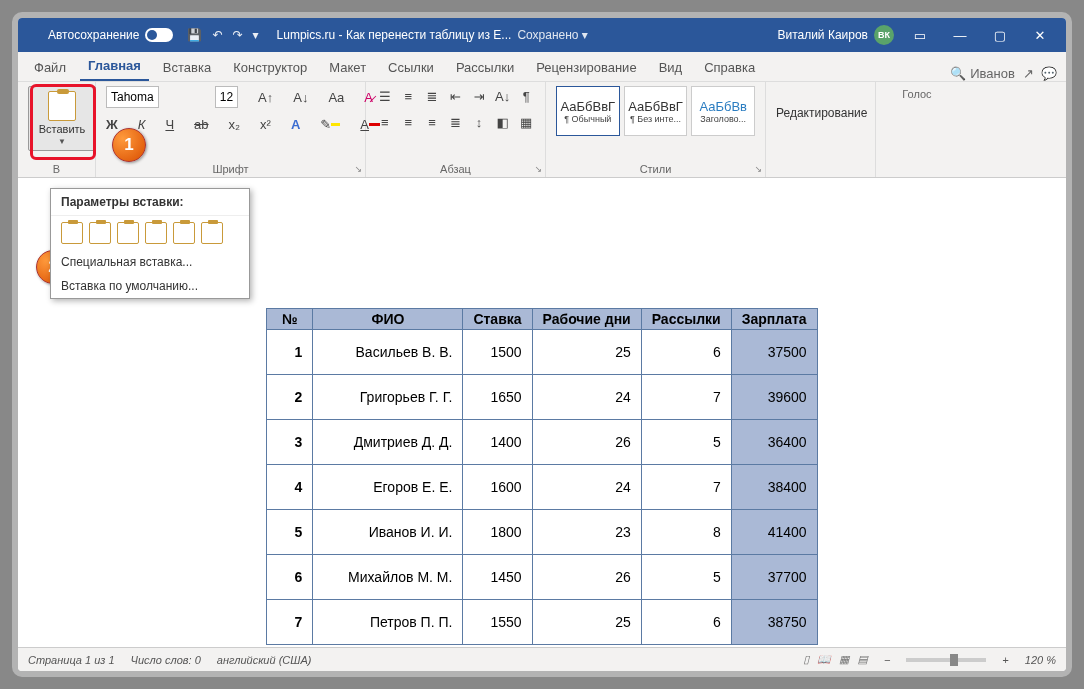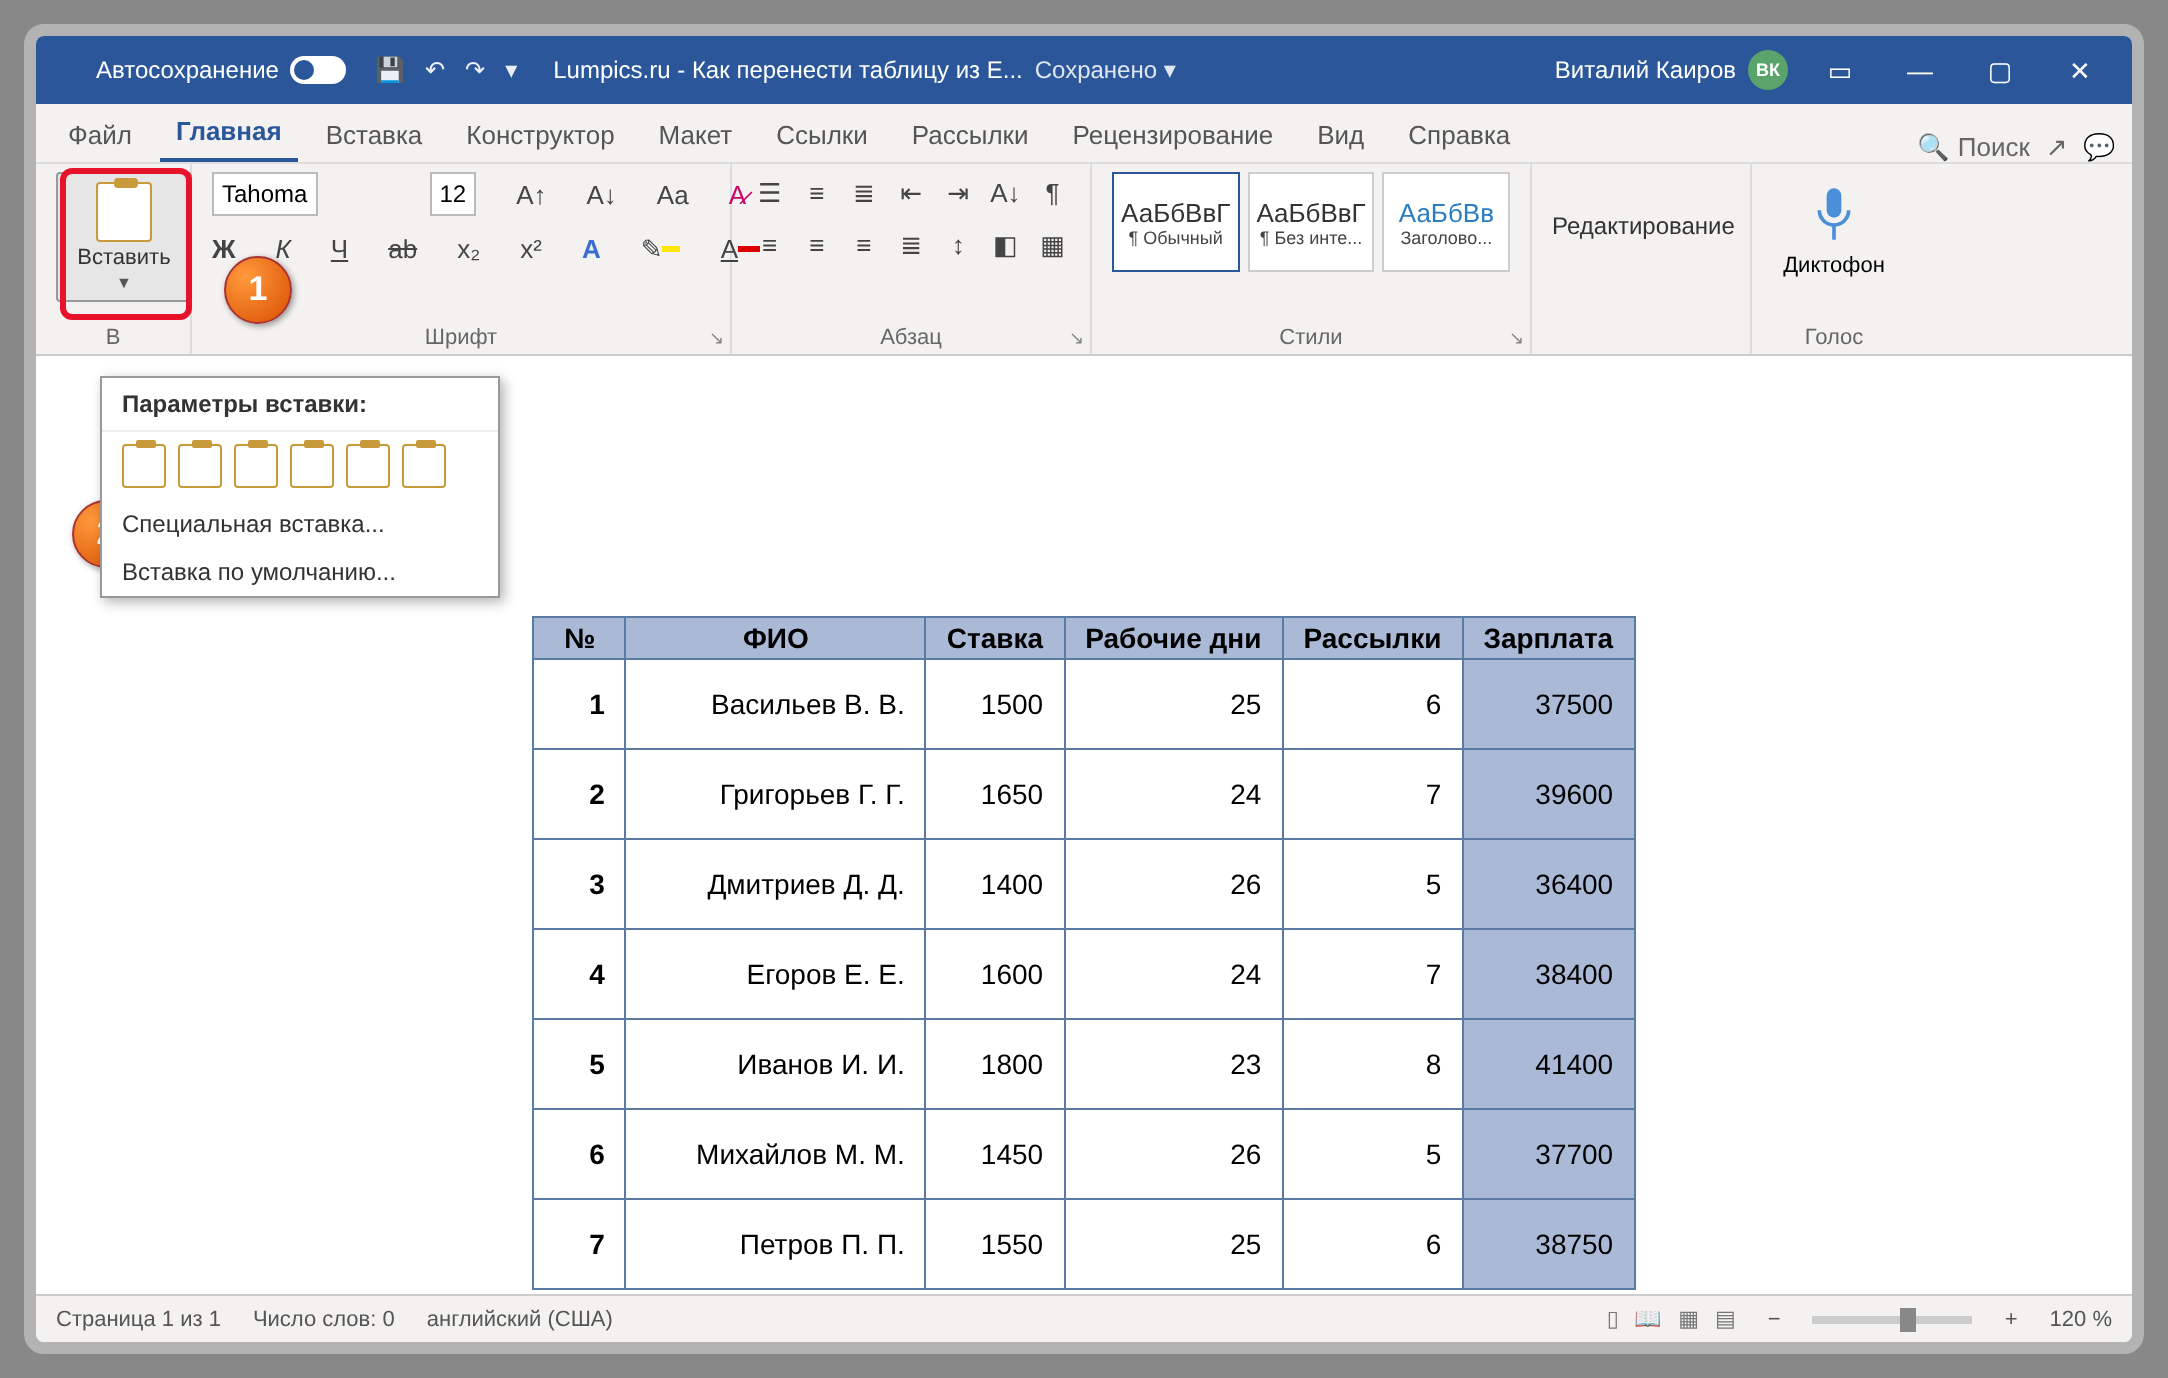--- a/index.html
+++ b/index.html
@@ -138,7 +138,7 @@
     <div class="right">
       <div class="search">
           <span>🔍</span>
-          <span>Поиск</span>
+          <span>Иванов</span>
         </div>
       <span>↗</span>
       <span>💬</span>

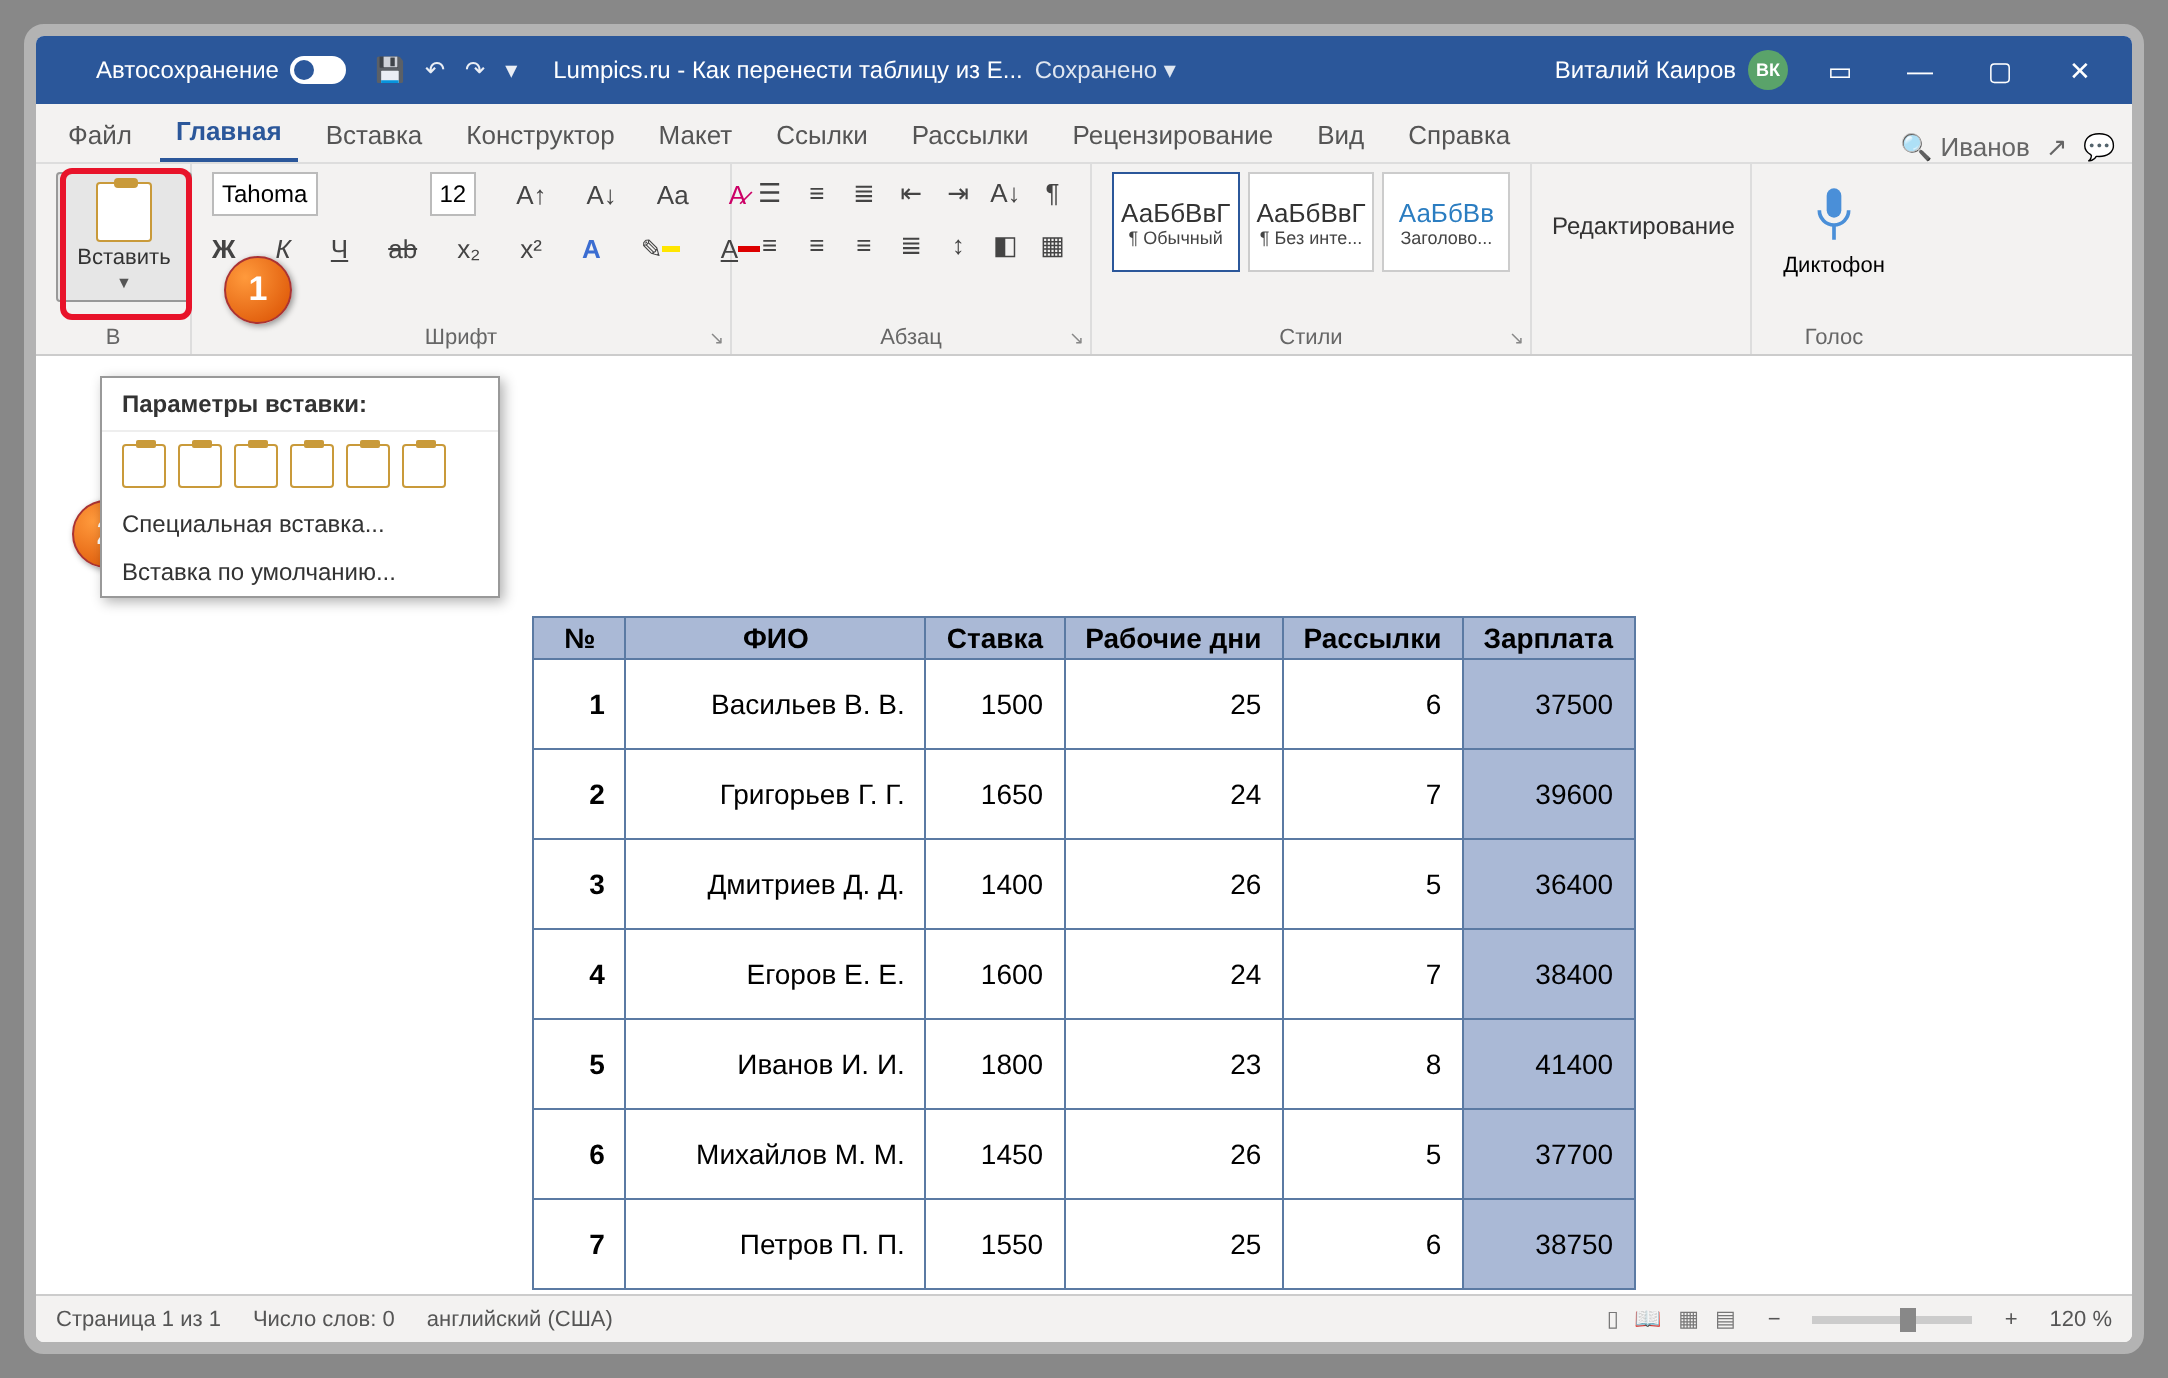--- a/index.html
+++ b/index.html
@@ -242,14 +242,6 @@
     </div>
 
     <div class="group dict-group" style="border-right:none;">
-      <div>
-        <svg class="mic" viewBox="0 0 24 32">
-            <rect x="8" y="2" width="8" height="16" rx="4" fill="#4a8fd8"></rect>
-            <path d="M4 14a8 8 0 0016 0" stroke="#4a8fd8" fill="none" stroke-width="2"></path>
-            <line x1="12" y1="22" x2="12" y2="30" stroke="#4a8fd8" stroke-width="2"></line>
-          </svg>
-        <div style="font-size:11px">Диктофон</div>
-      </div>
       <div class="label">Голос</div>
     </div>
   </div>

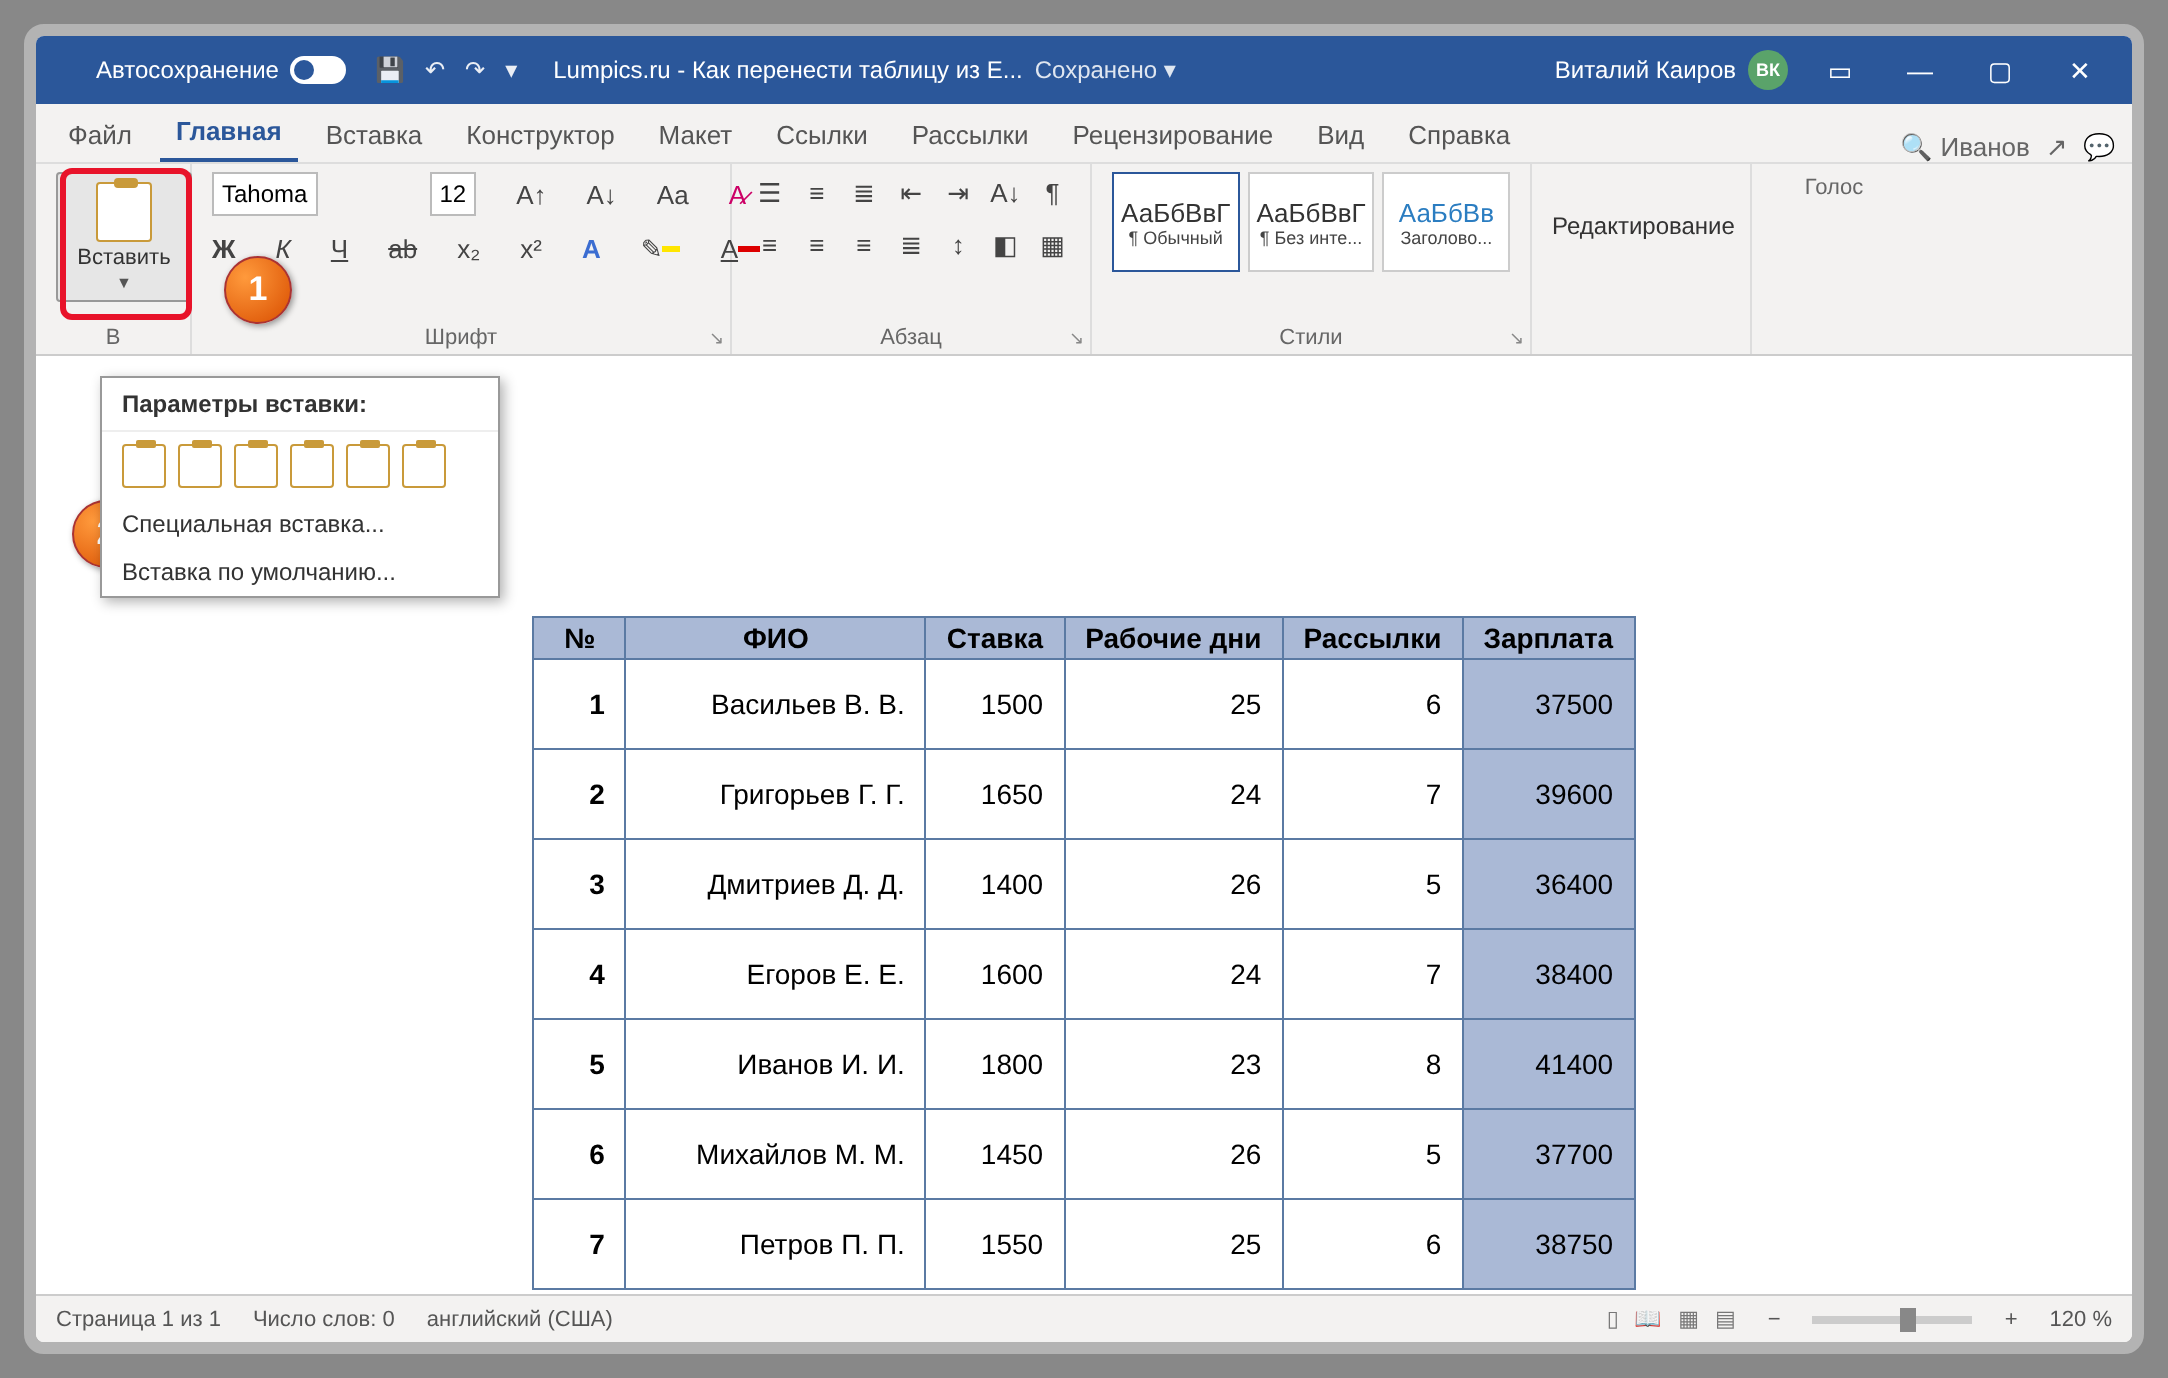--- a/index.html
+++ b/index.html
@@ -89,7 +89,7 @@
 table.data tr.sum td.fill { background: #aab9d6; }
 table.data td.fio { text-align: right; }
 
-.status { position: absolute; bottom: 0; left: 0; right: 0; height: 24px; background: #f3f2f1; border-top: 1px solid #ccc; display: flex; align-items: center; font-size: 11px; color: #555; padding: 0 10px; gap: 16px; }
+.status { position: absolute; bottom: 0; left: 0; right: 0; height: 24px; background: #f3f2f1; border-top: 1px solid #ccc; display: flex; align-items: center; font-size: 11px; color: #555; padding: 0 10px; gap: 16px; font-style: italic; }
 .status .spacer { flex: 1; }
 .status .views { display: flex; gap: 8px; color: #777; }
 .slider { width: 80px; height: 4px; background: #ccc; position: relative; }

